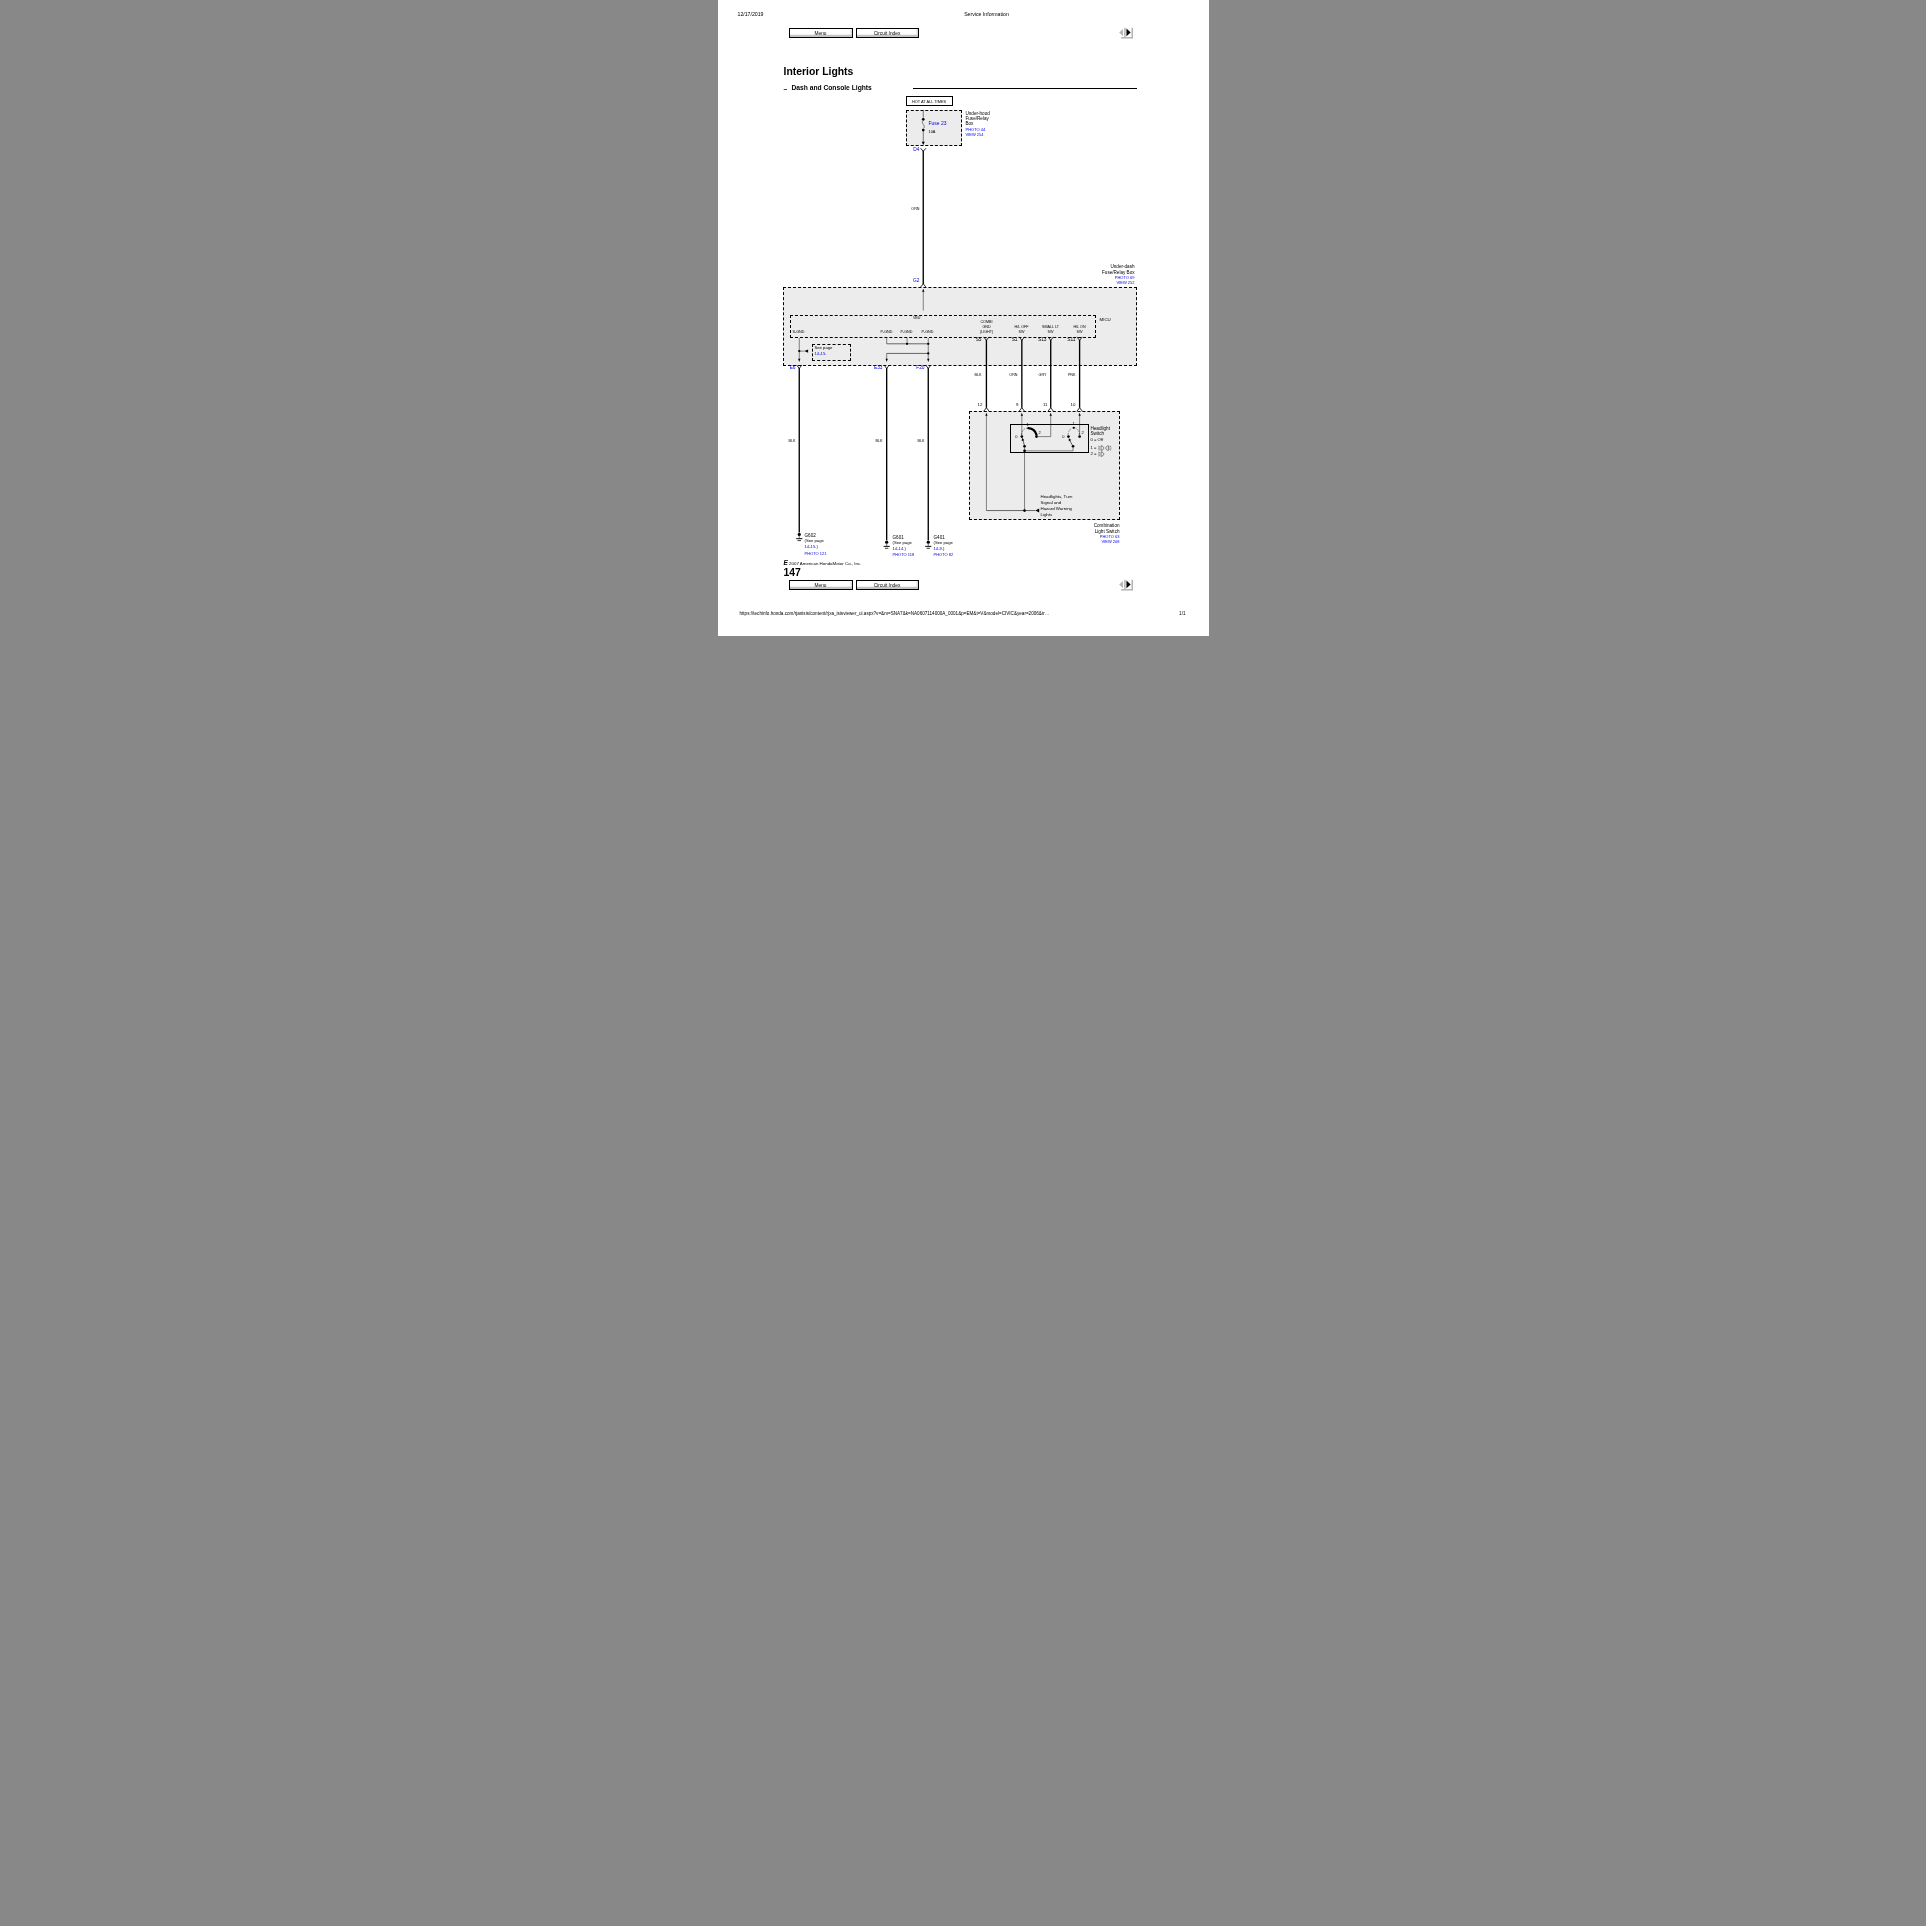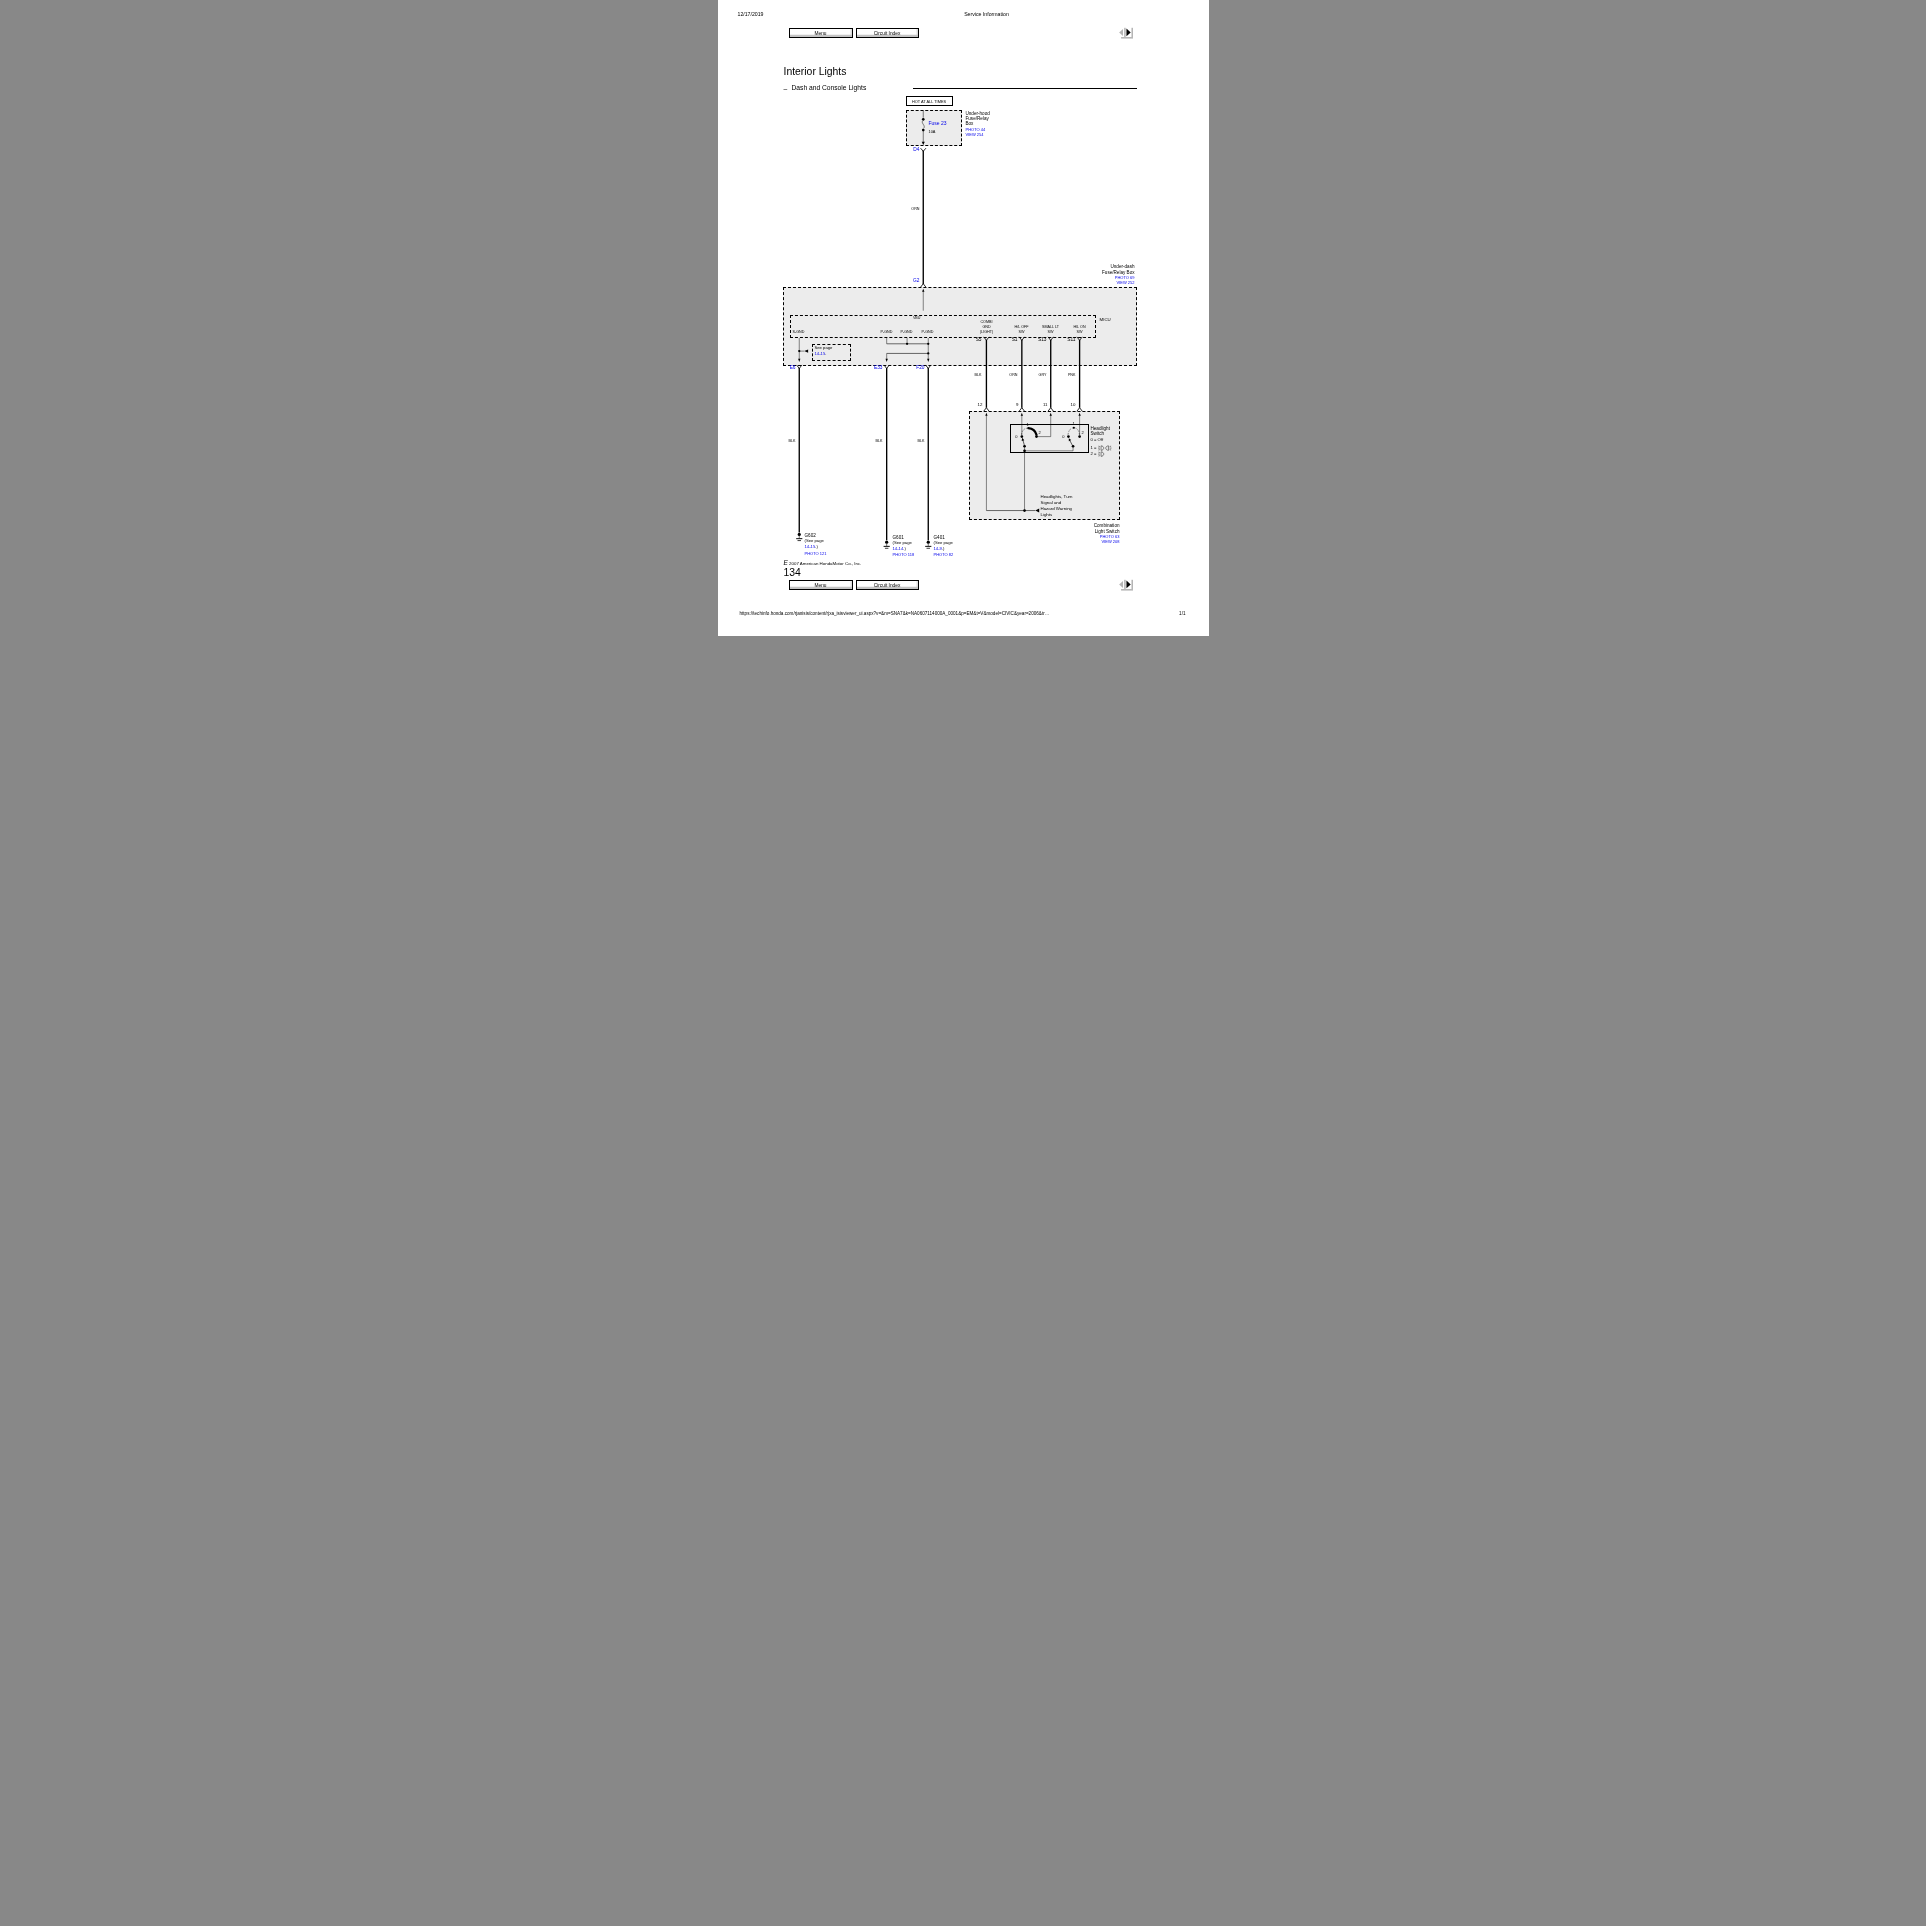--- a/index.html
+++ b/index.html
@@ -9,7 +9,7 @@
   .r{text-align:right;}
   .ctr{transform:translateX(-50%);text-align:center;}
   .blue{color:#0000eb;}
-  .b{font-weight:normal;}
+  .b{font-weight:bold;}
   .box{position:absolute;box-sizing:border-box;}
   .dashed{border:1.2px dashed #000;background:#ececec;}
   .dashed2{border:0.8px dashed #000;}

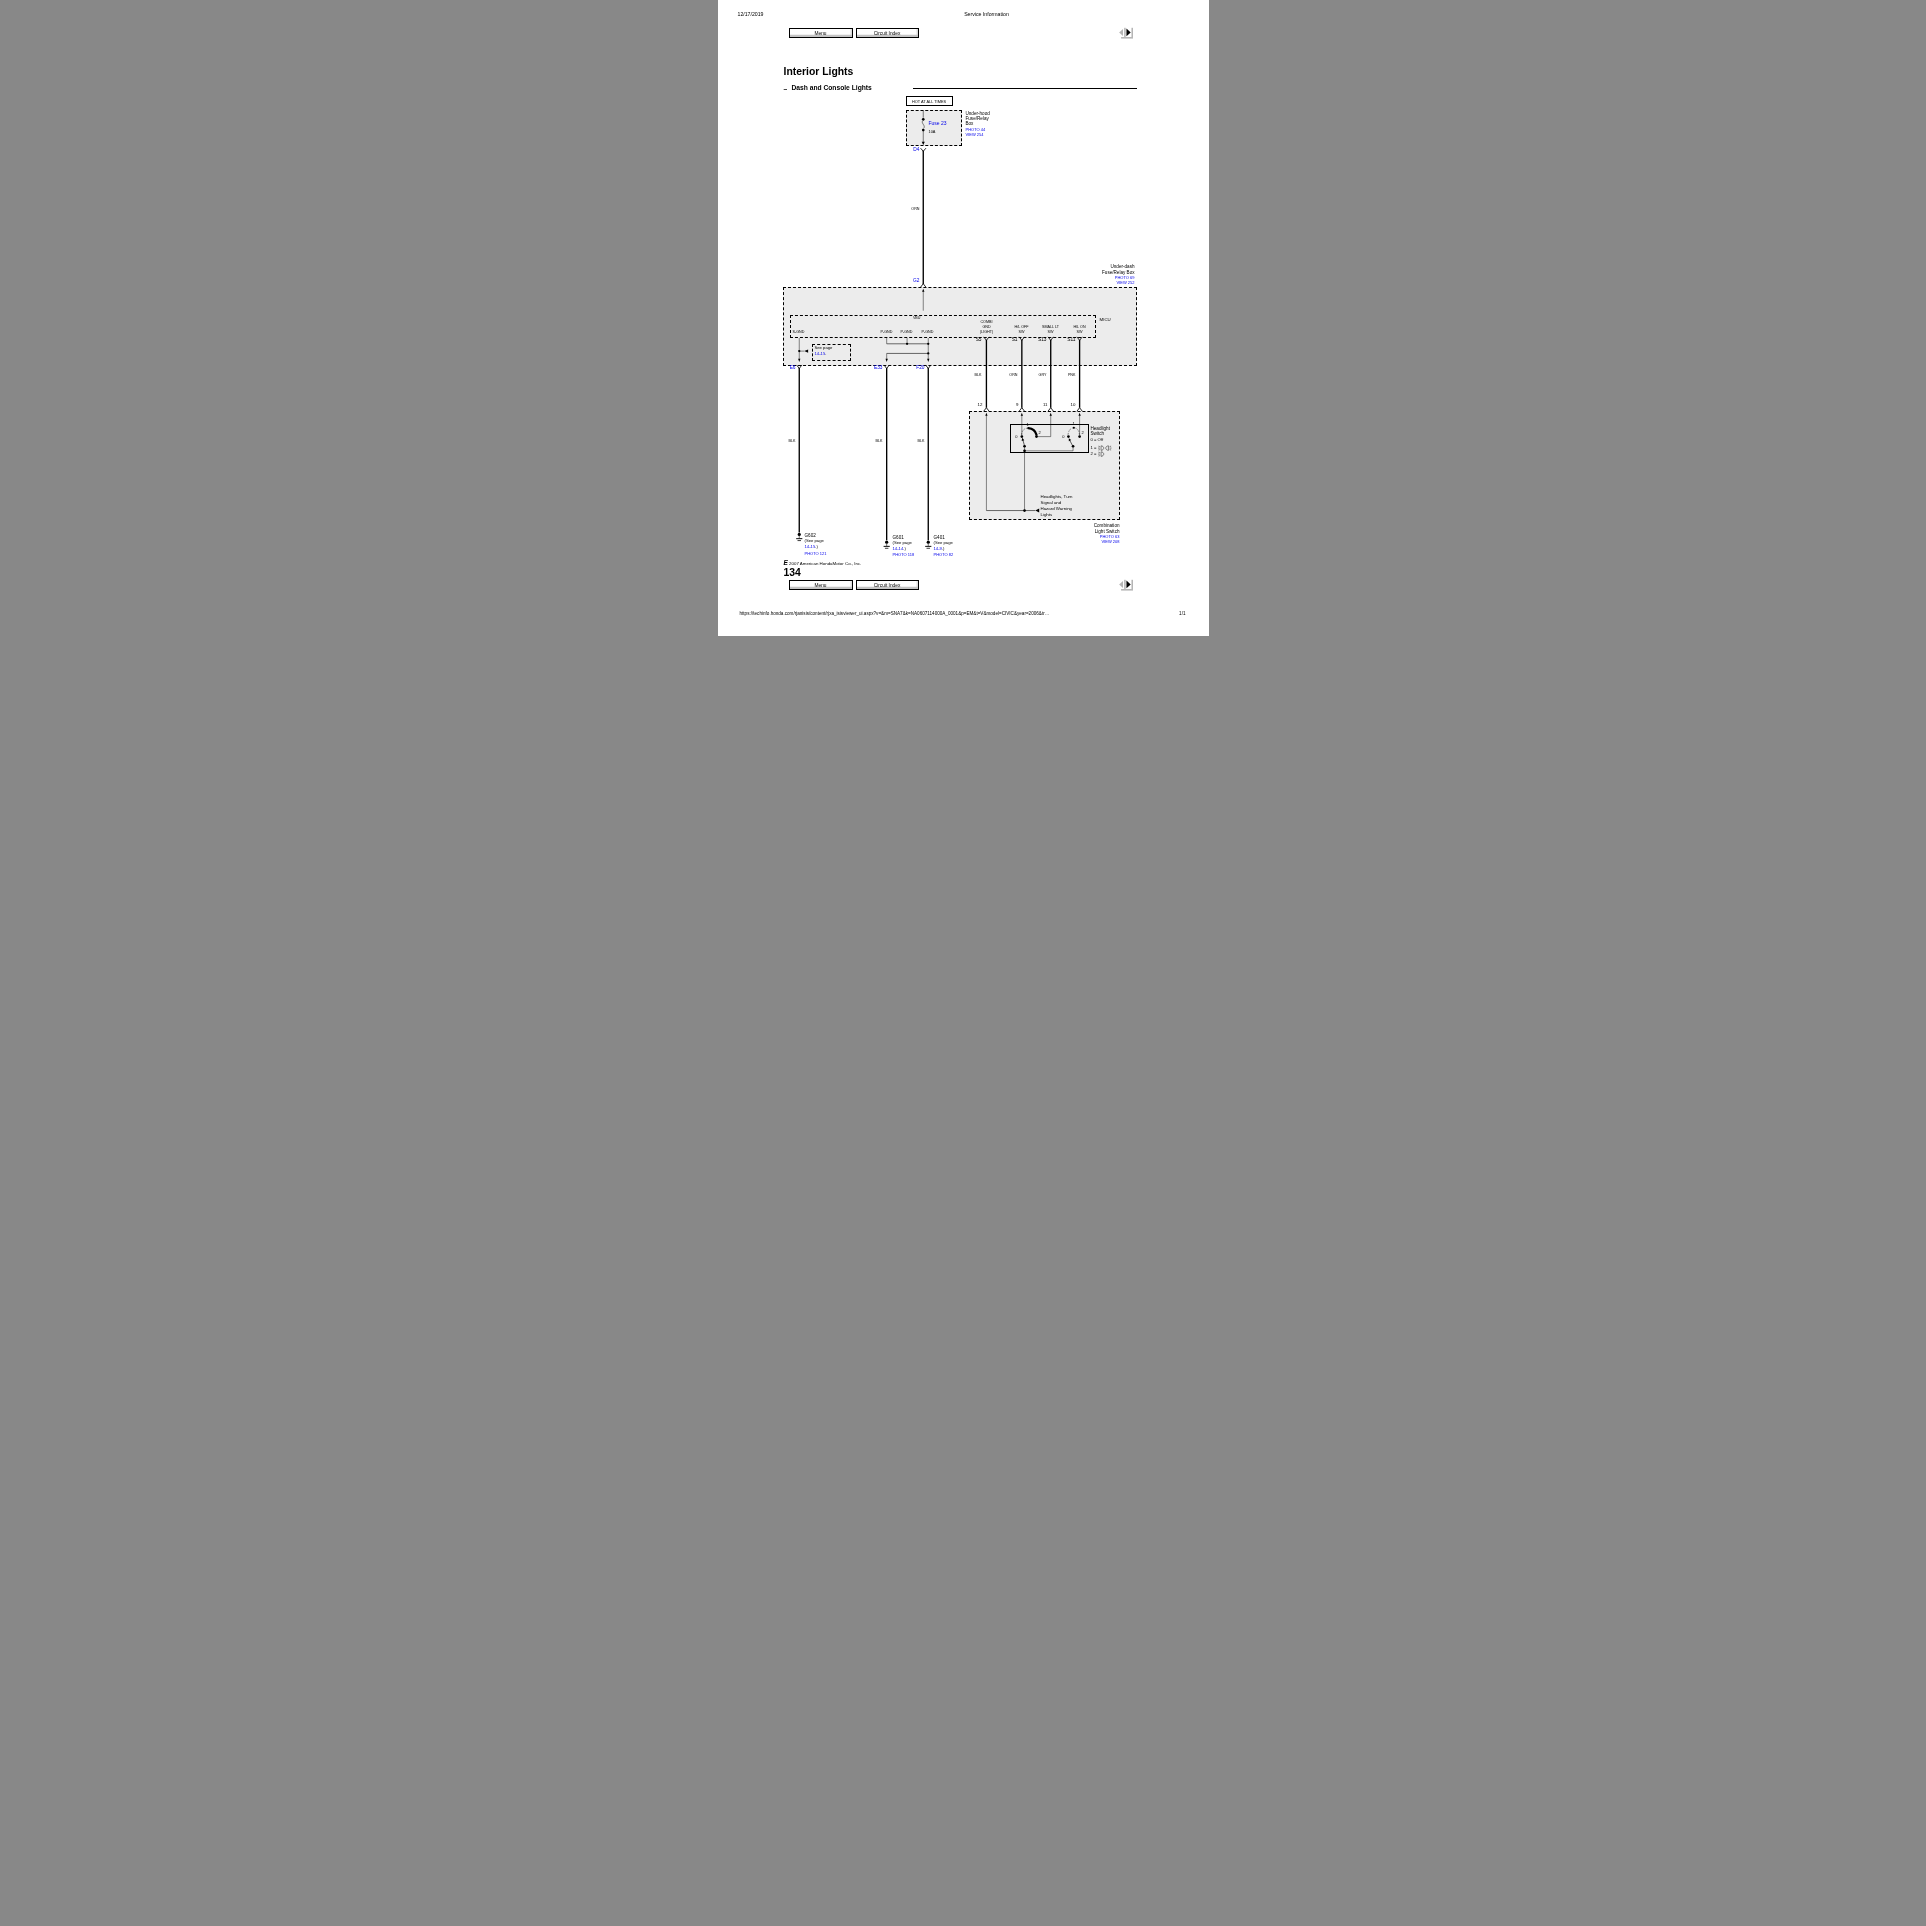--- a/index.html
+++ b/index.html
@@ -326,7 +326,7 @@
     <span class="b" style="font-style:italic;font-size:6.5px;">E</span>
     <span>2007 American HondaMotor Co., Inc.</span>
   </div>
-  <div class="lbl b" style="left:66px;top:567px;font-size:10.4px;">134</div>
+  <div class="lbl b" style="left:66px;top:567px;font-size:10.4px;">147</div>
 
   <div class="btn3d" style="left:71px;top:580px;width:64px;height:10.4px;">
     <span>Menu</span>

